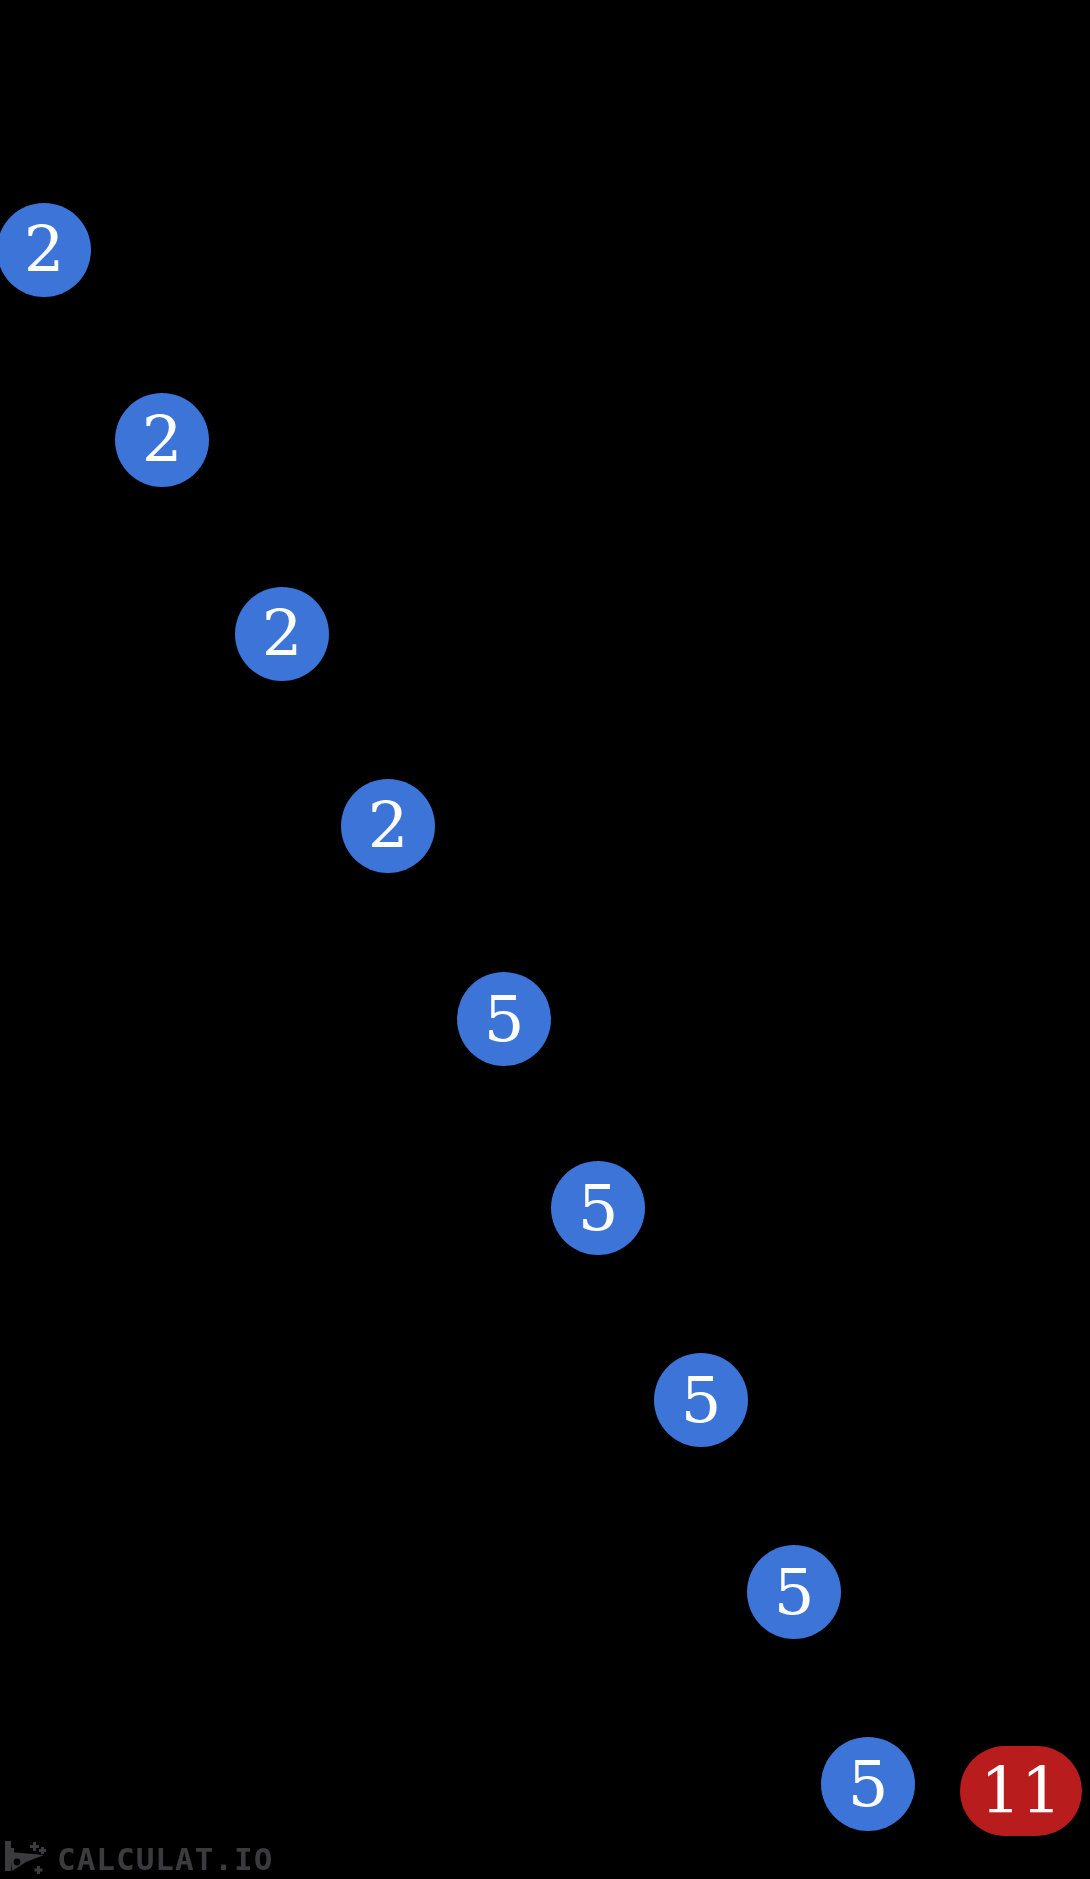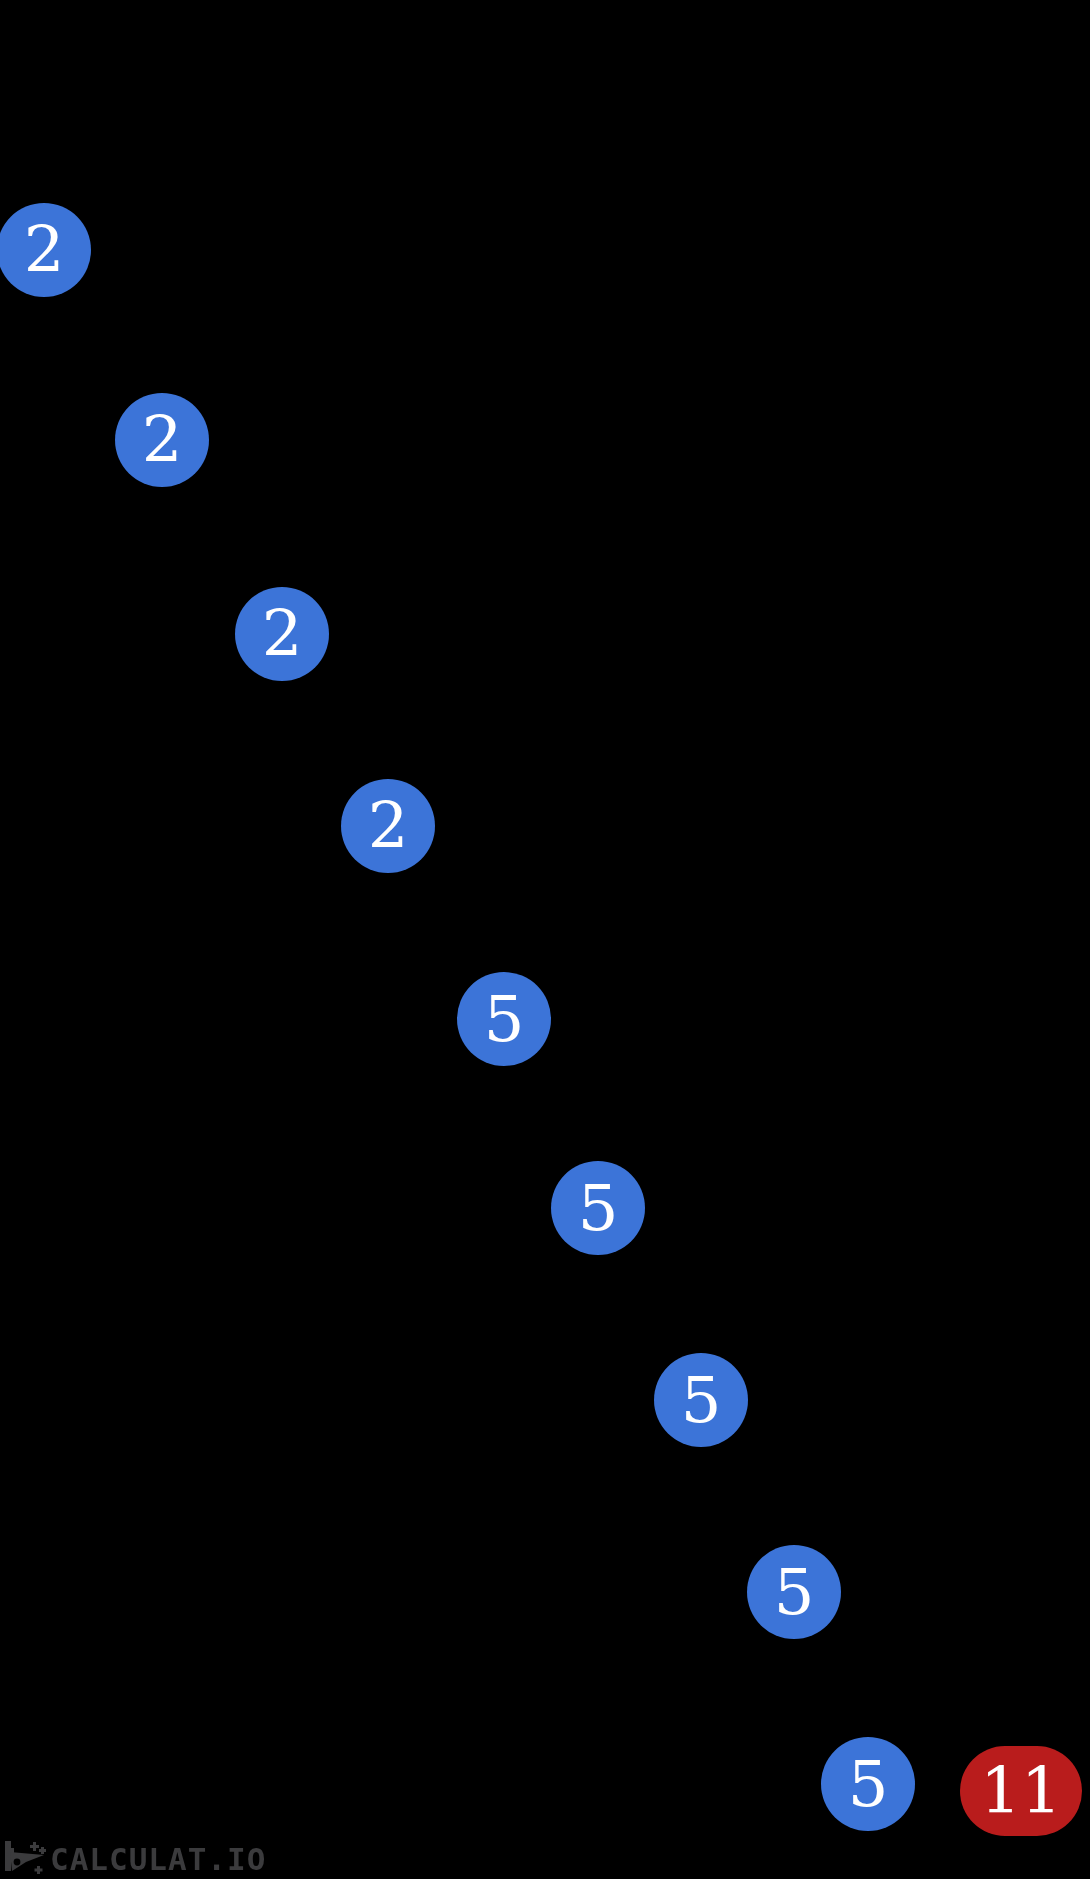--- a/index.html
+++ b/index.html
@@ -33,6 +33,7 @@
     height: 40px;
     display: flex;
     align-items: center;
+    gap: 7px;
   }
   .watermark-text {
     font-family: "DejaVu Sans Mono", "Liberation Mono", monospace;

